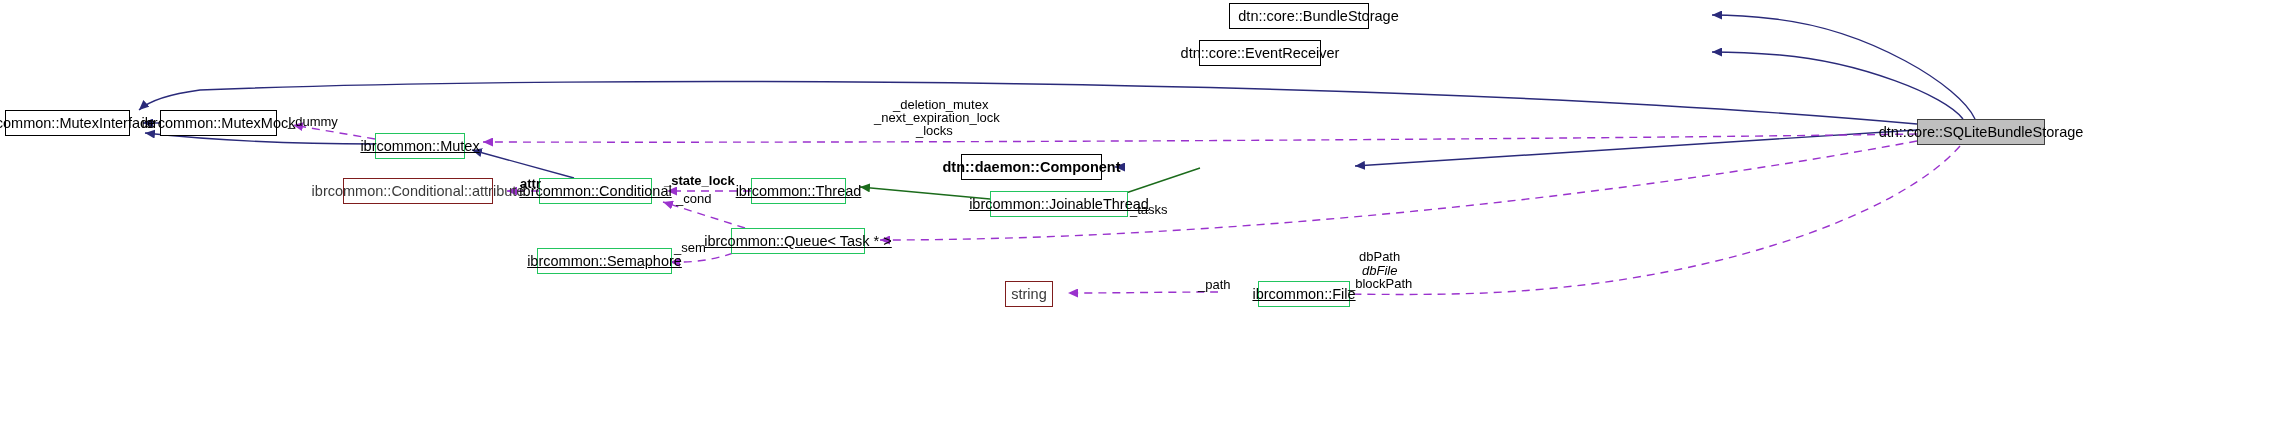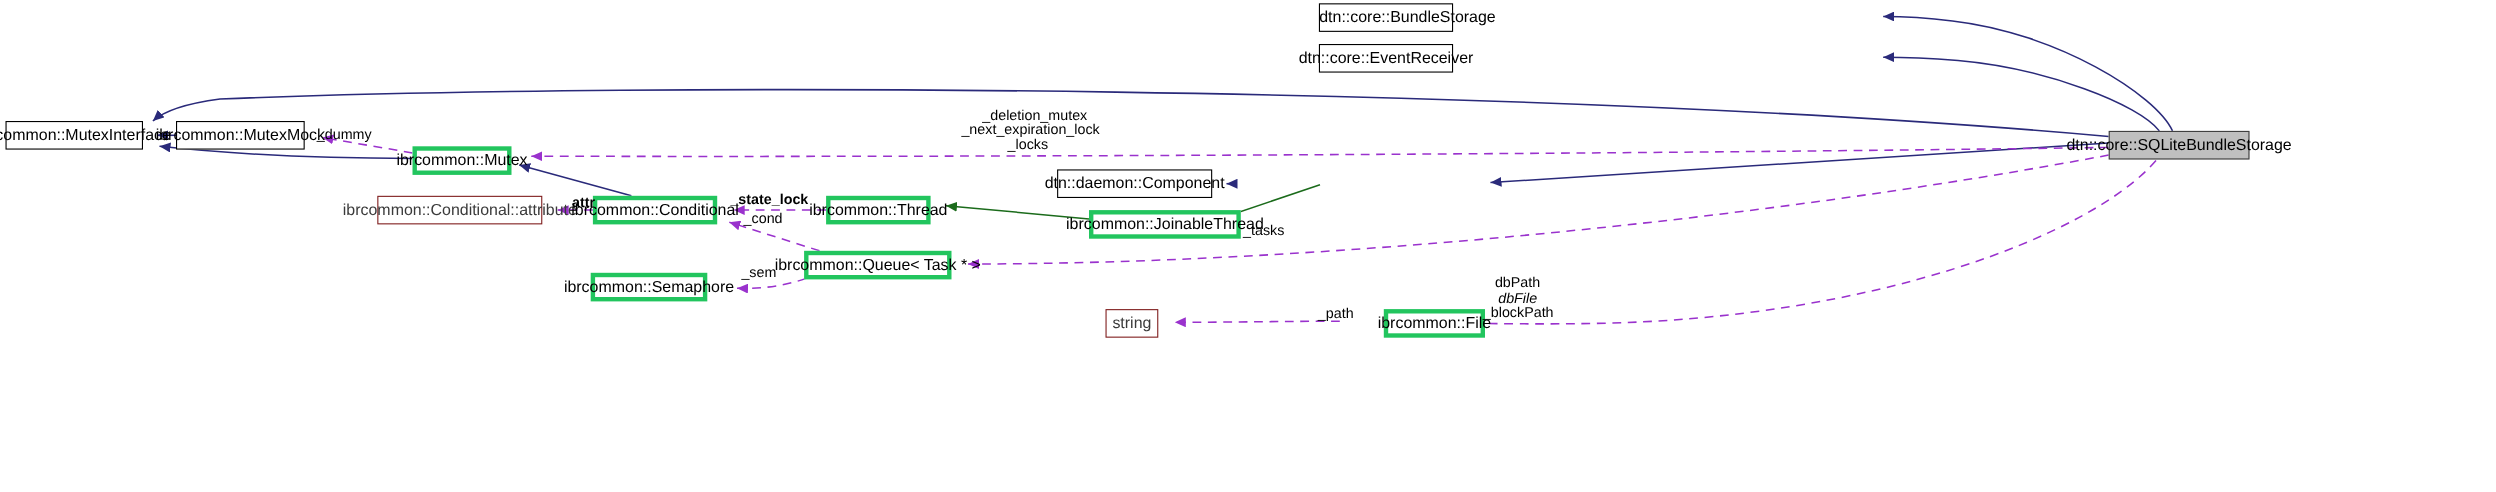--- a/index.html
+++ b/index.html
@@ -169,7 +169,7 @@
     <span>ibrcommon::File</span>
   </div>
 
-  <div class="node" style="left:1199px; top:3px; width:122px;padding-left:48px;">
+  <div class="node" style="left:1229px; top:3px; width:140px;padding-left:48px;">
     <span>dtn::core::BundleStorage</span>
   </div>
 

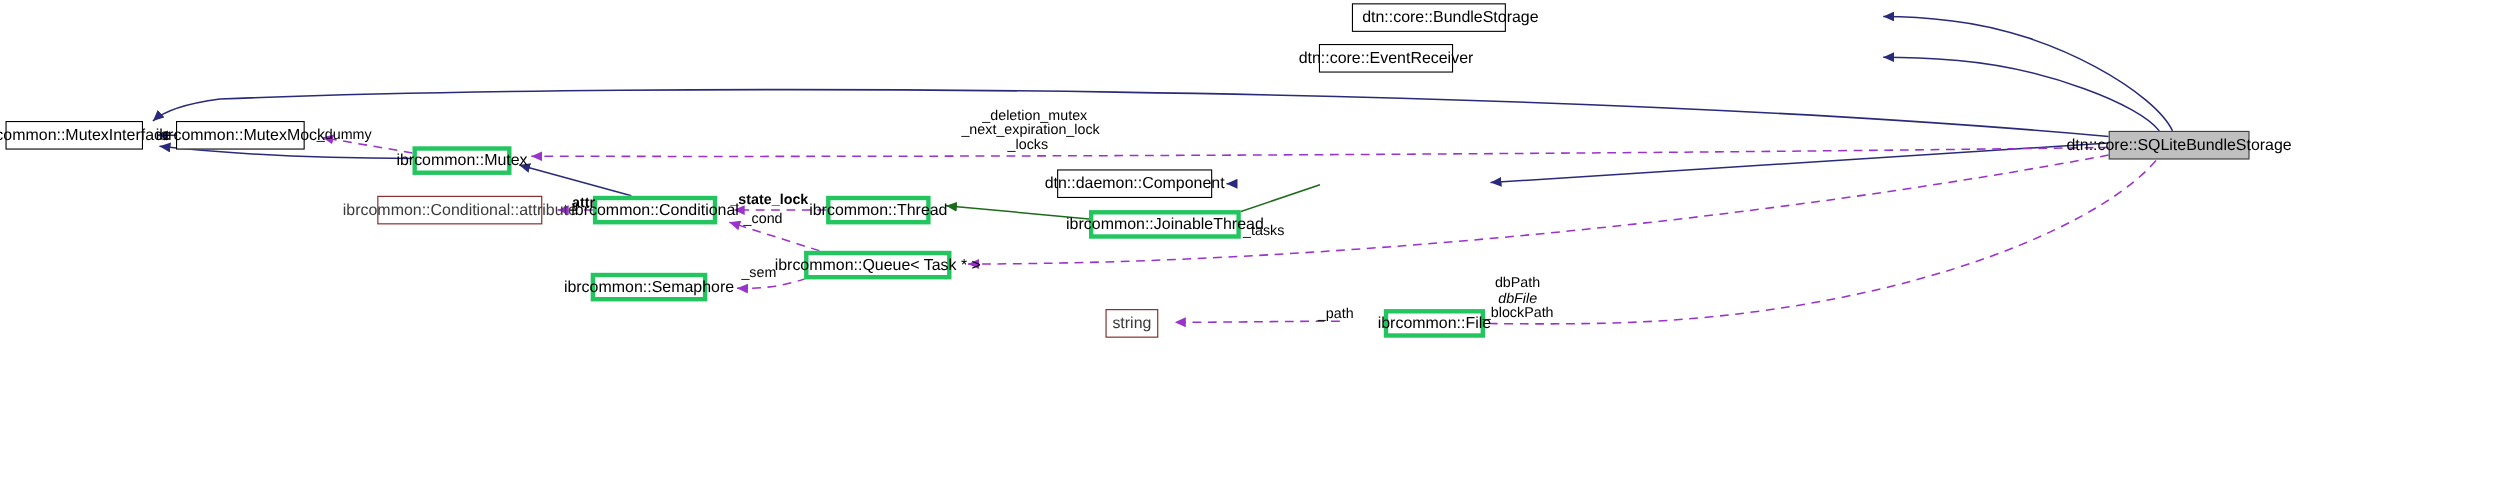--- a/index.html
+++ b/index.html
@@ -48,7 +48,8 @@
     color: #3a3a3a;
   }
   .node.thick {
-    border: 4px solid #22c55e;
+    border: 1px solid #22c55e;
+    text-decoration: underline;
   }
   .elabel {
     position: absolute;

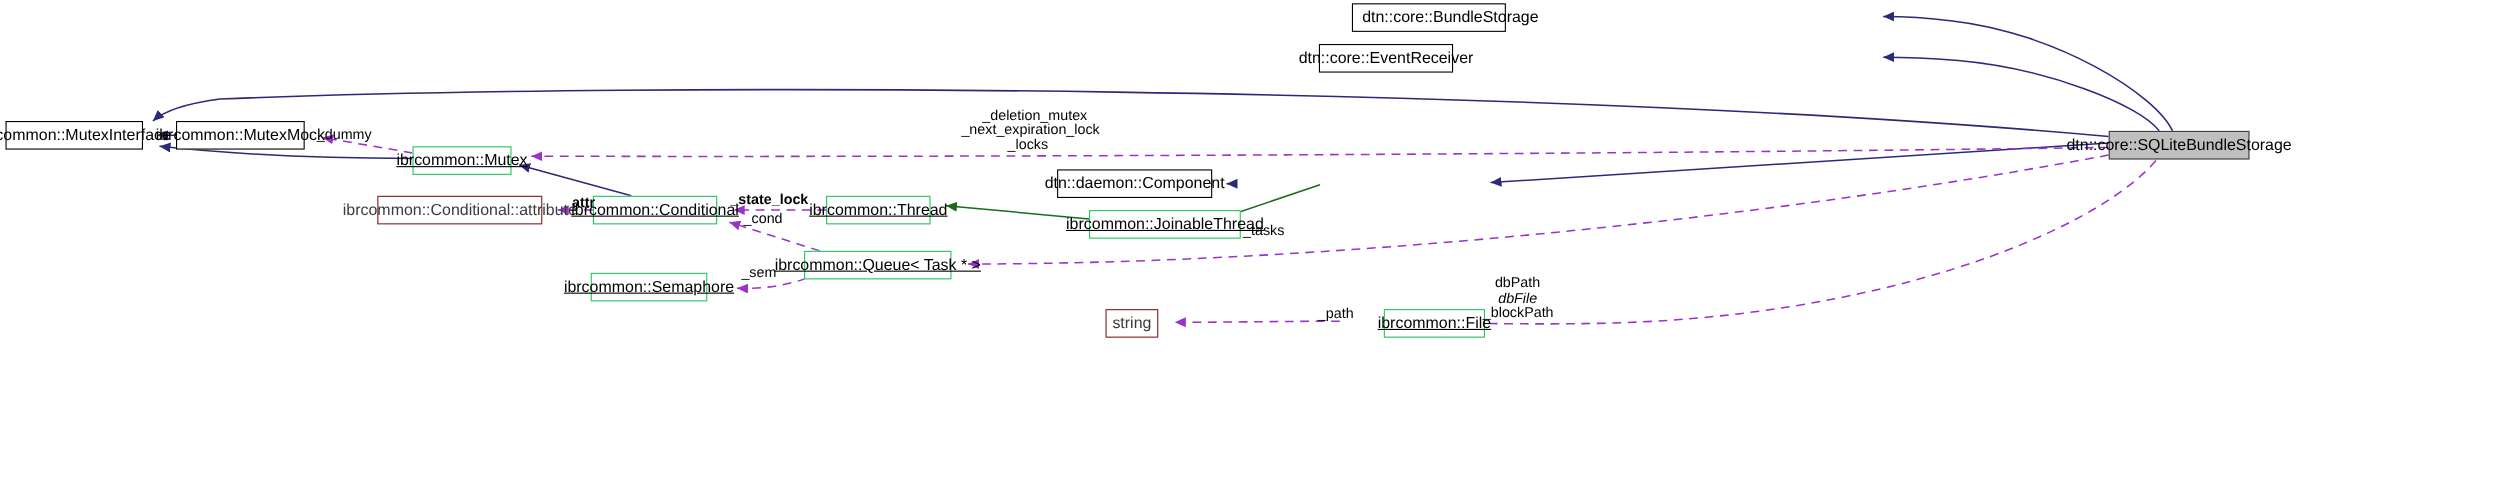--- a/index.html
+++ b/index.html
@@ -149,7 +149,7 @@
     <span>ibrcommon::JoinableThread</span>
   </div>
 
-  <div class="node" style="left:961px; top:154px; width:141px;">
+  <div class="node" style="left:961px; top:154px; width:141px;font-weight:bold;">
     <span>dtn::daemon::Component</span>
   </div>
 

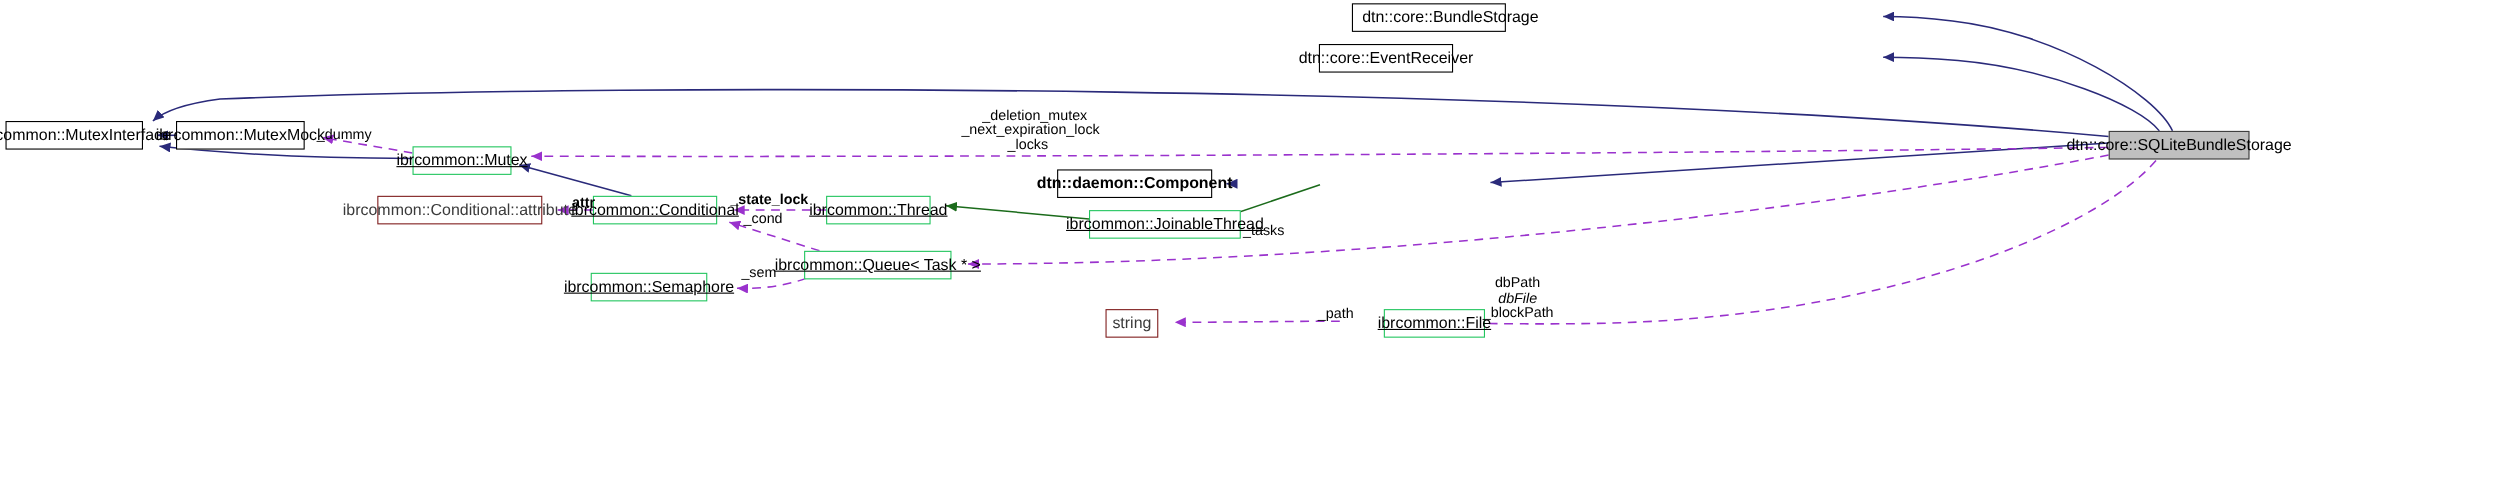--- a/index.html
+++ b/index.html
@@ -158,7 +158,7 @@
     <span>ibrcommon::Queue&lt; Task * &gt;</span>
   </div>
 
-  <div class="node thick" style="left:537px; top:248px; width:106px;">
+  <div class="node thick" style="left:537px; top:248px; width:135px;">
     <span>ibrcommon::Semaphore</span>
   </div>
 

